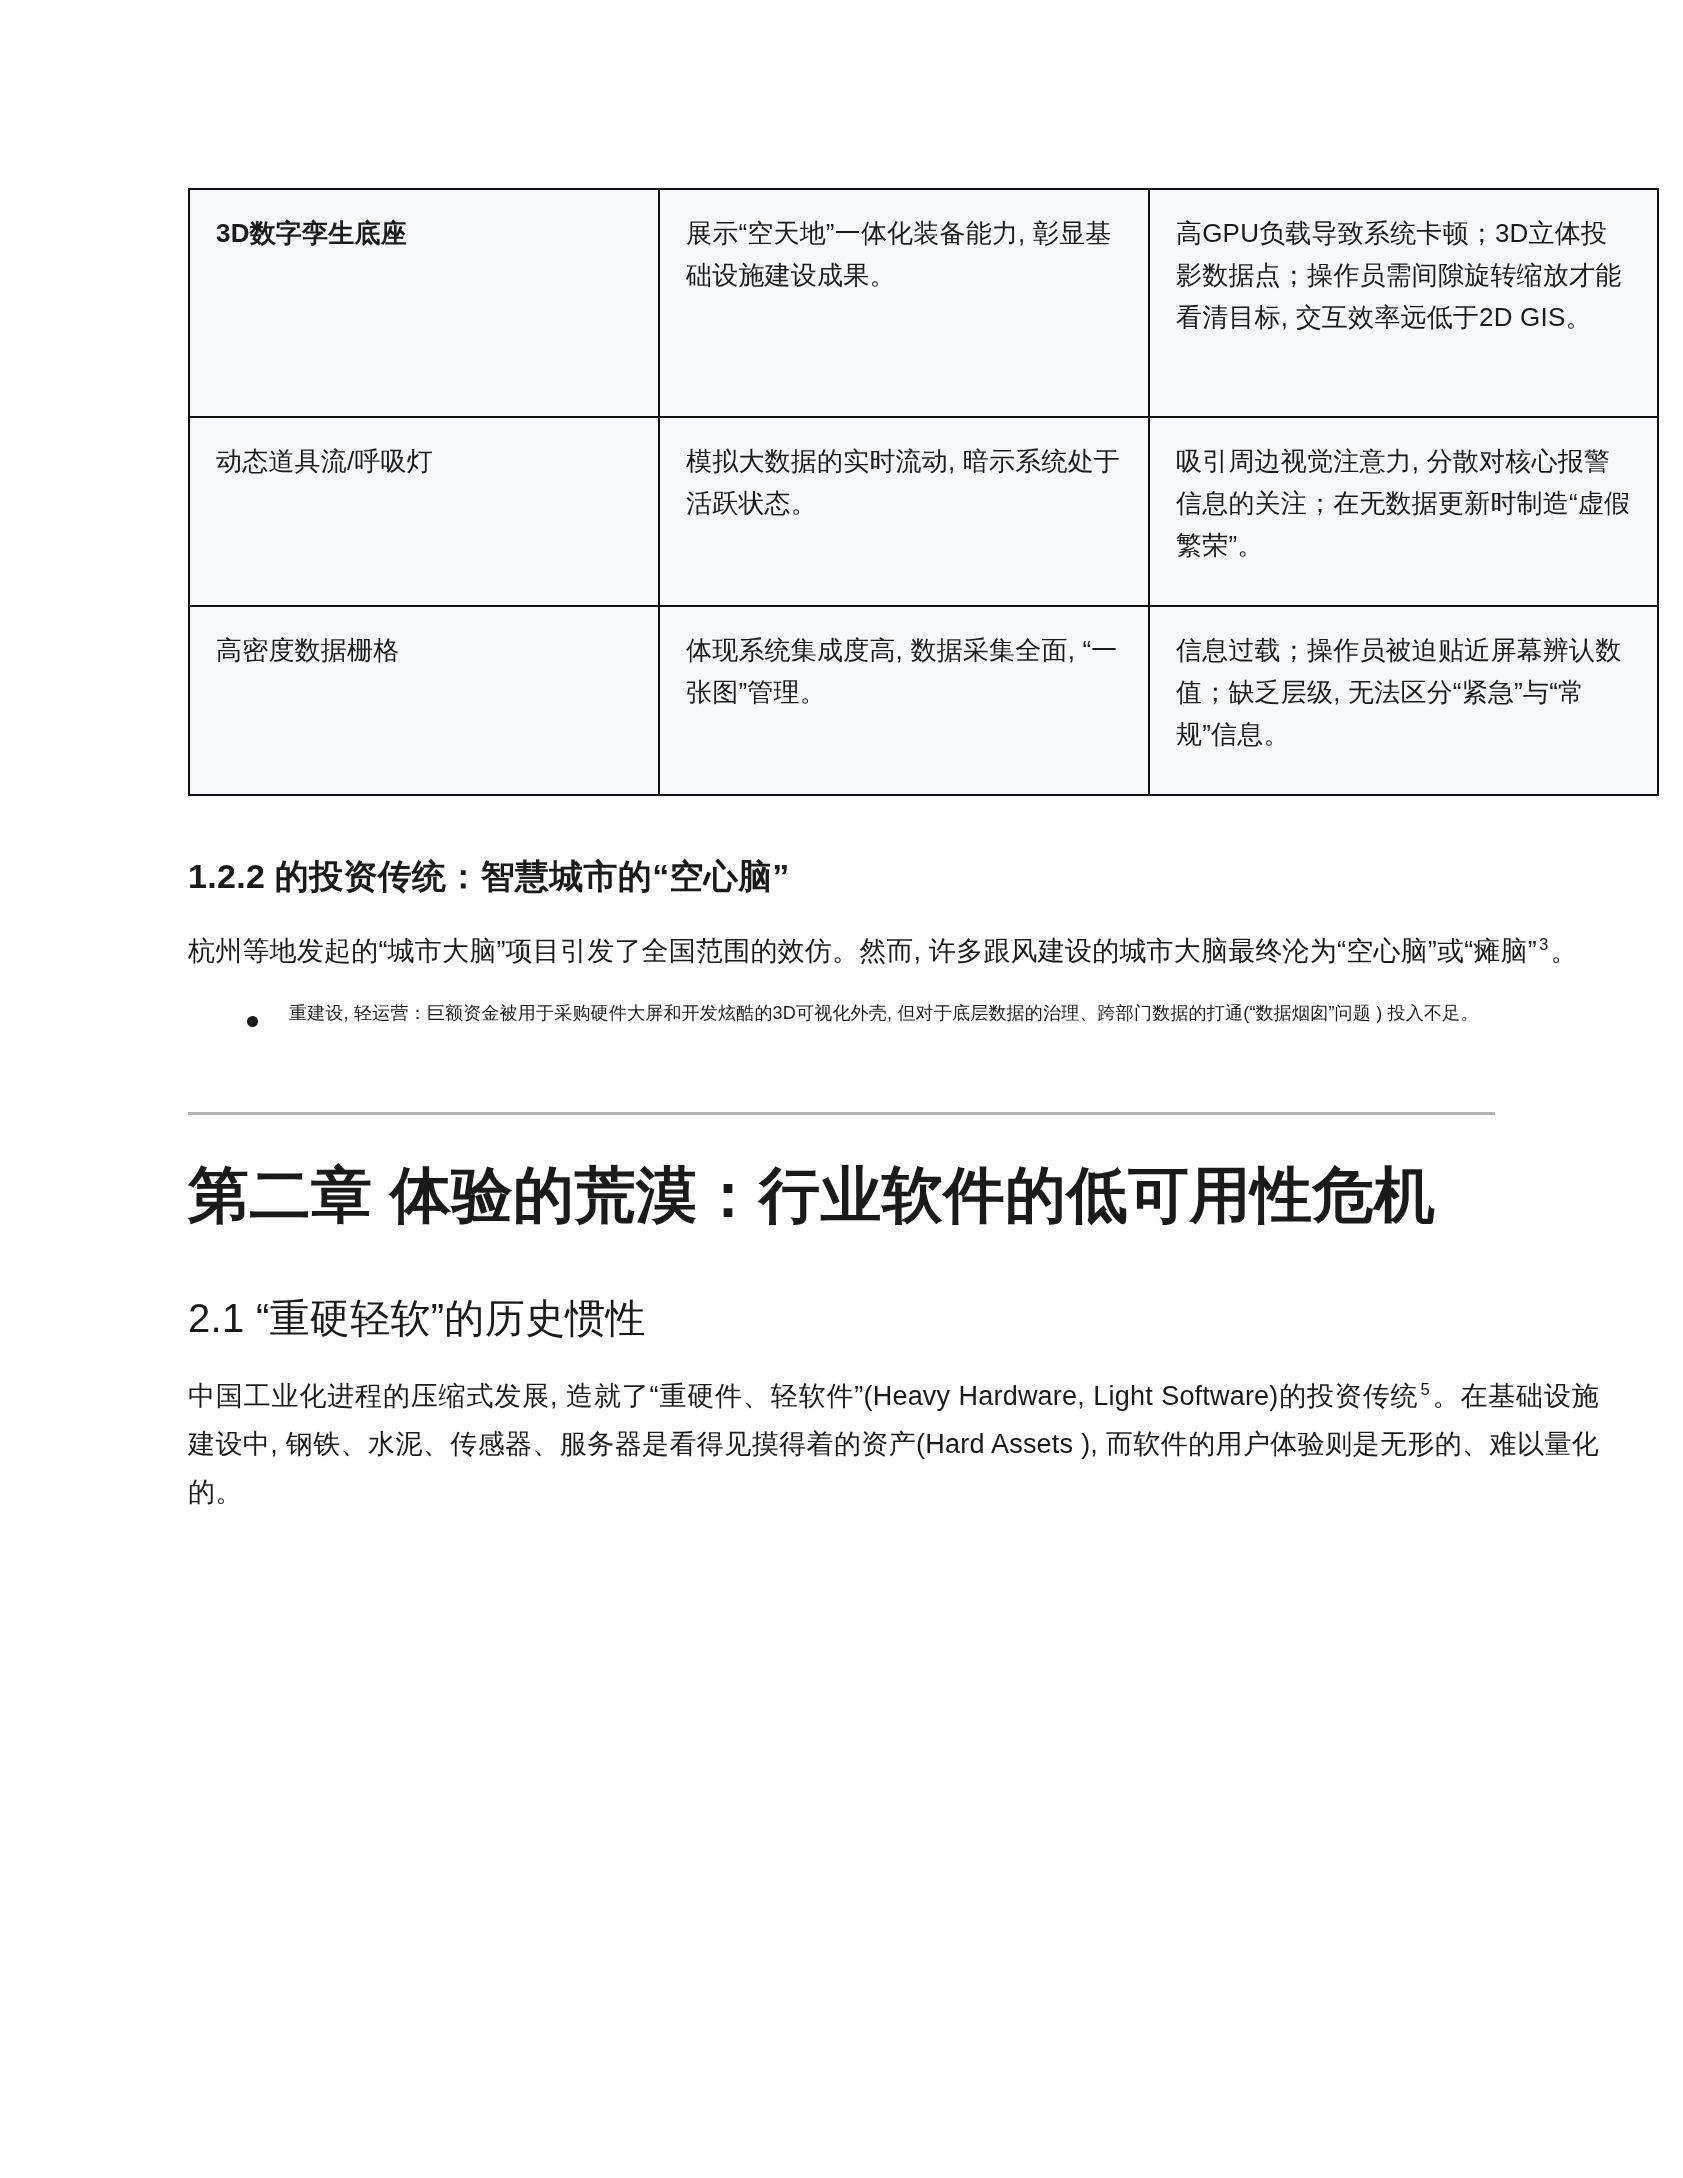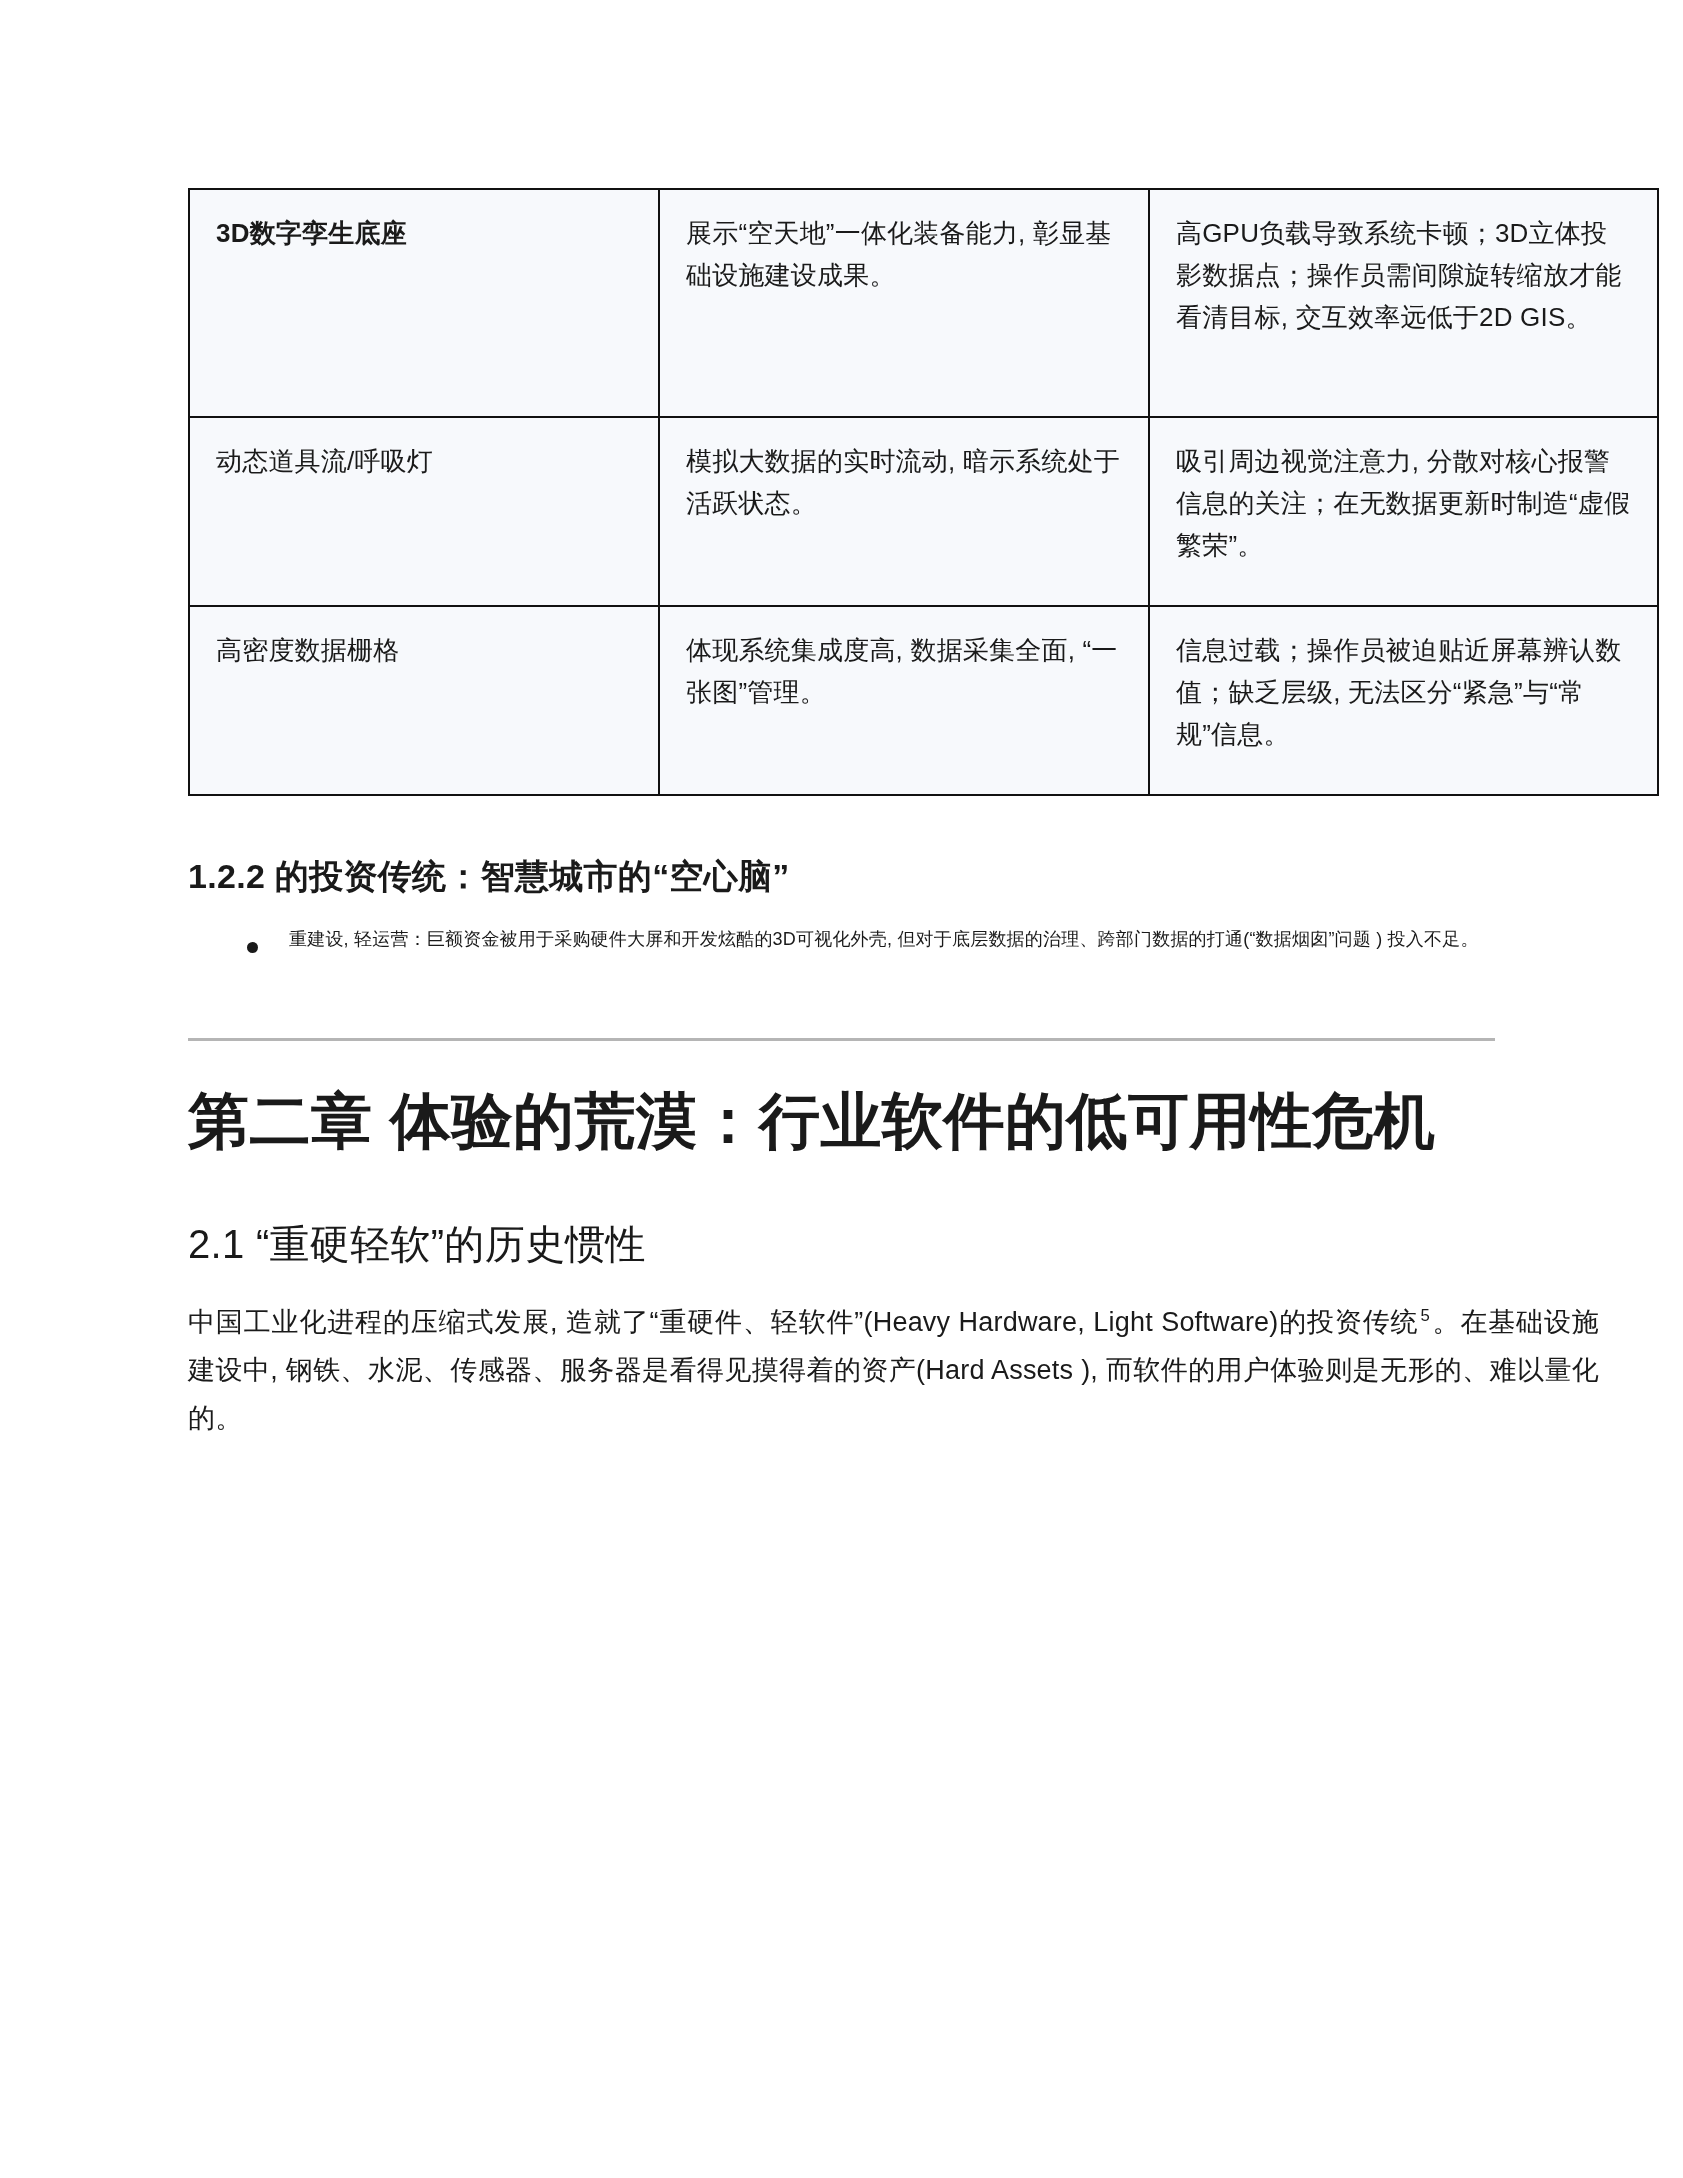--- a/index.html
+++ b/index.html
@@ -165,6 +165,7 @@
 
   <h3 class="sub-heading">1.2.2 的投资传统：智慧城市的“空心脑”</h3>
 
+  <p class="body-text"><span>杭州等地发起的“城市大脑”项目引发了全国范围的效仿。然而, 许多跟风建设的城市大脑最终沦为“空心脑”或“瘫脑”</span><sup>3</sup><span>。</span></p>
 
   <ul class="bullet-list">
     <li><span>重建设, 轻运营：巨额资金被用于采购硬件大屏和开发炫酷的3D可视化外壳, 但对于底层数据的治理、跨部门数据的打通(“数据烟囱”问题 ) 投入不足。</span></li>

